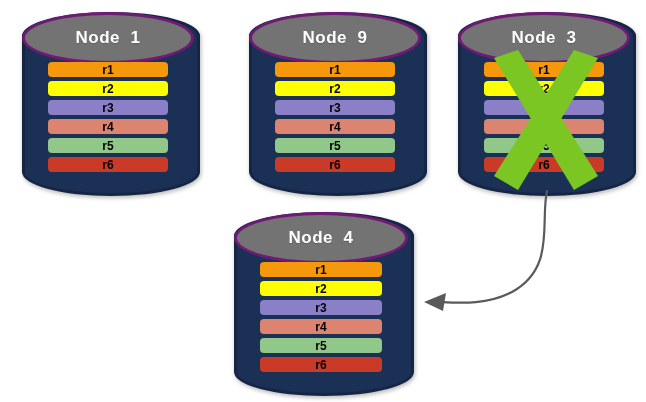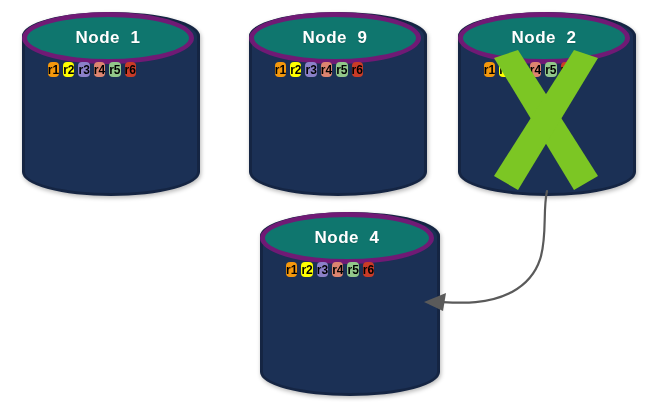--- a/index.html
+++ b/index.html
@@ -46,8 +46,8 @@
     top: 0;
     width: 100%;
     height: 52px;
-    background: #0f766e;
-    border: 5px solid #701a75;
+    background: #737373;
+    border: 3px solid #701a75;
     border-radius: 50%;
     box-sizing: border-box;
     display: flex;

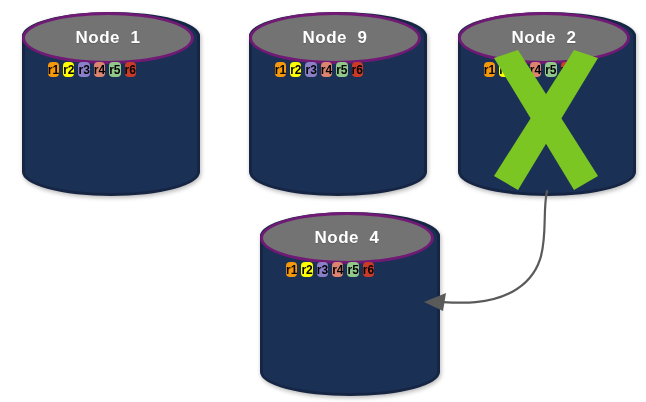--- a/index.html
+++ b/index.html
@@ -164,7 +164,7 @@
   <div class="node" style="left:458px; top:12px; width:172px; height:178px;">
     <div class="node-body"></div>
     <div class="node-top">
-      <span class="node-title">Node  2</span>
+      <span class="node-title">Node  3</span>
     </div>
     <div class="records">
       <div class="record" style="background:#F5980C">

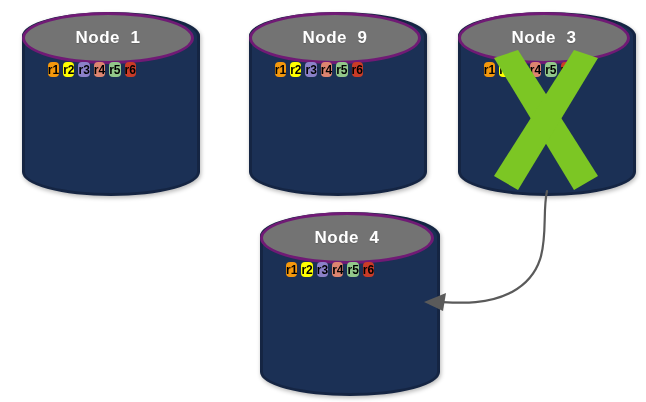--- a/index.html
+++ b/index.html
@@ -70,7 +70,7 @@
     right: 15%;
     top: 50px;
     display: flex;
-    flex-direction: row;
+    flex-direction: column;
     gap: 4px;
   }
 

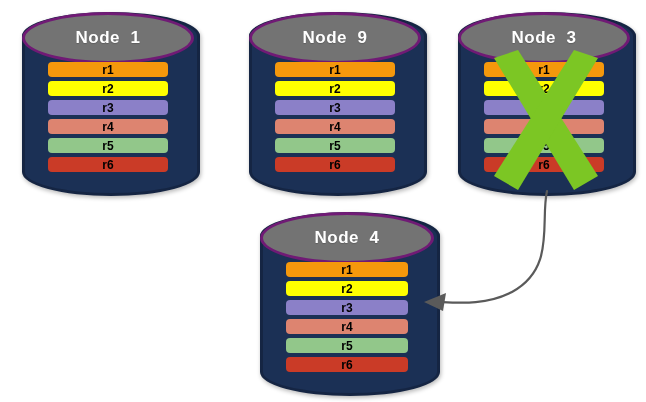--- a/index.html
+++ b/index.html
@@ -195,7 +195,7 @@
     </g>
   </svg>
 
-  <div class="node" style="left:260px; top:212px; width:174px; height:178px;">
+  <div class="node" style="left:234px; top:212px; width:174px; height:178px;">
     <div class="node-body"></div>
     <div class="node-top">
       <span class="node-title">Node  4</span>

